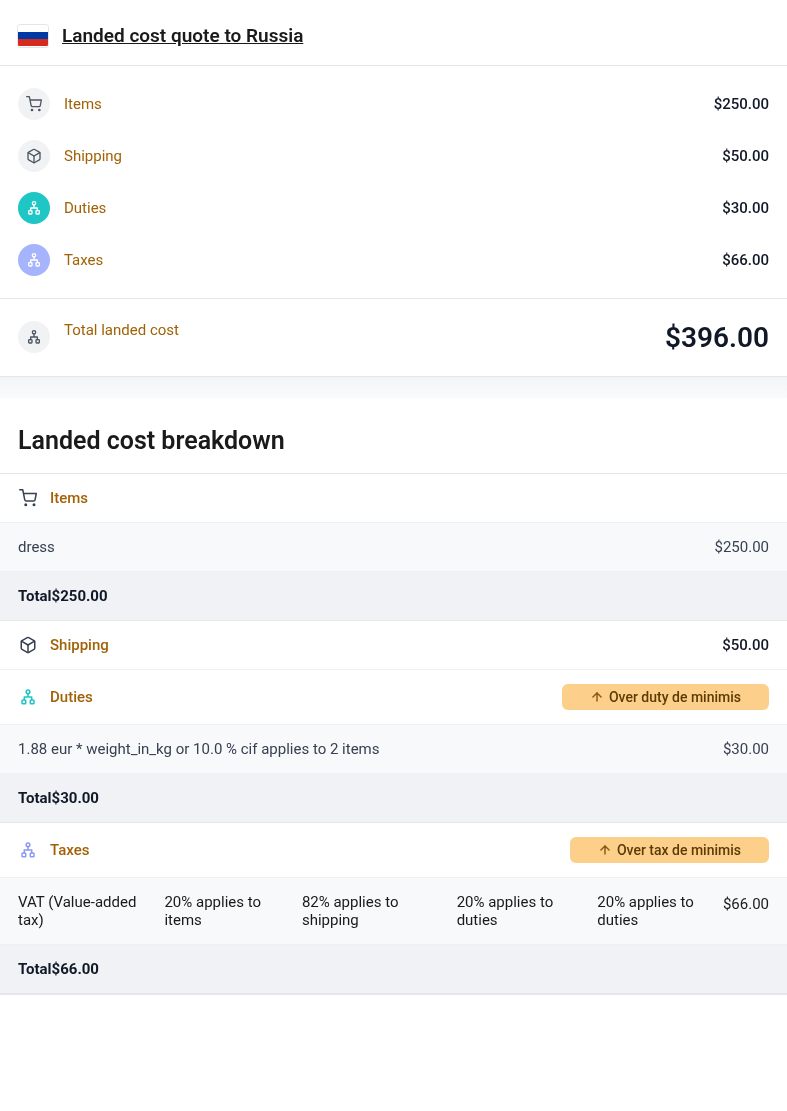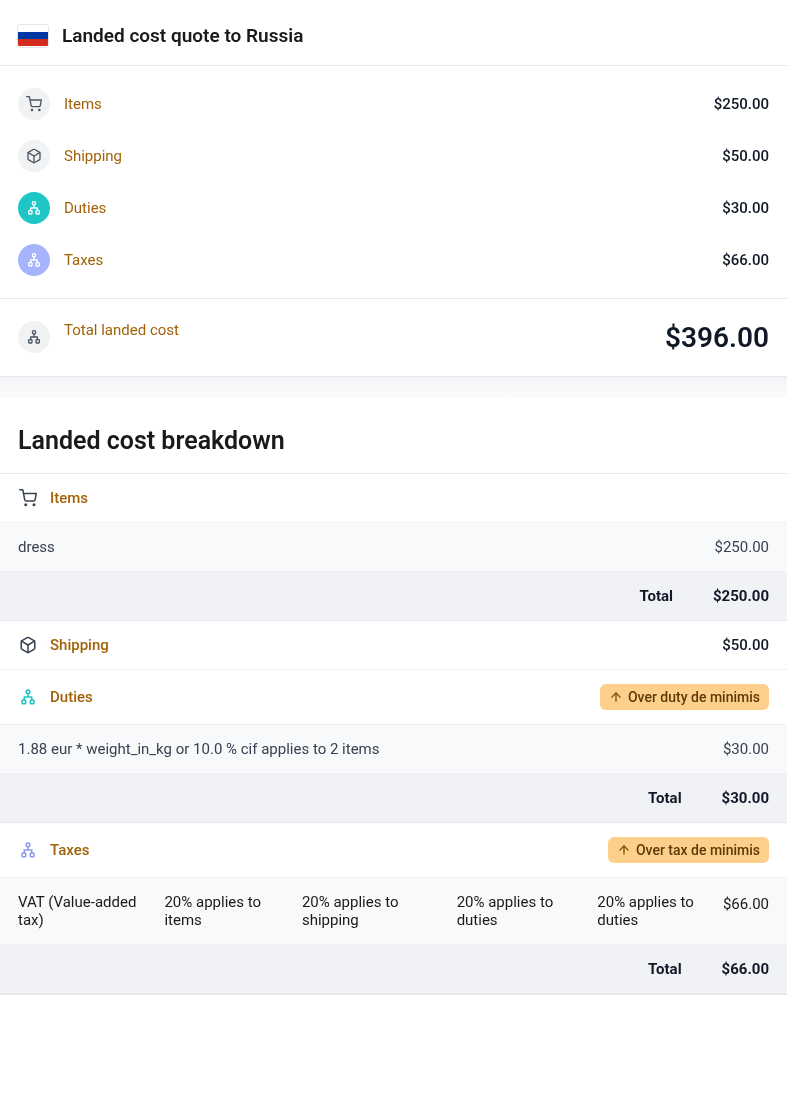--- a/index.html
+++ b/index.html
@@ -19,6 +19,7 @@
       align-items: center;
       padding: 24px 18px 18px 18px;
       border-bottom: 1px solid #e5e7eb;
+      text-decoration: underline;
     }
     .flag {
       width: 30px;

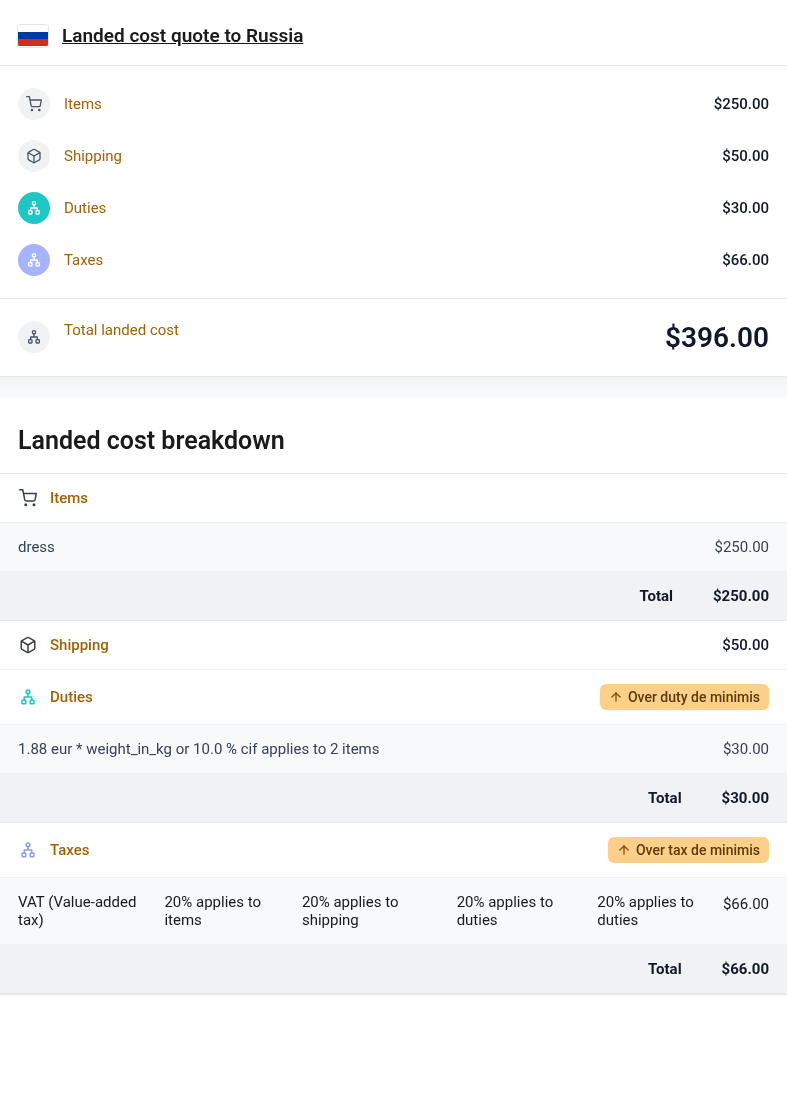--- a/index.html
+++ b/index.html
@@ -132,13 +132,12 @@
     .bd-total {
       display: flex;
       align-items: center;
-      justify-content: flex-end;
+      justify-content: flex-start;
       padding: 15px 18px;
       background: #f0f2f5;
       border-bottom: 1px solid #e5e7eb;
       font-weight: 700;
       color: #111827;
-      gap: 40px;
     }
     .bd-multi {
       display: flex;

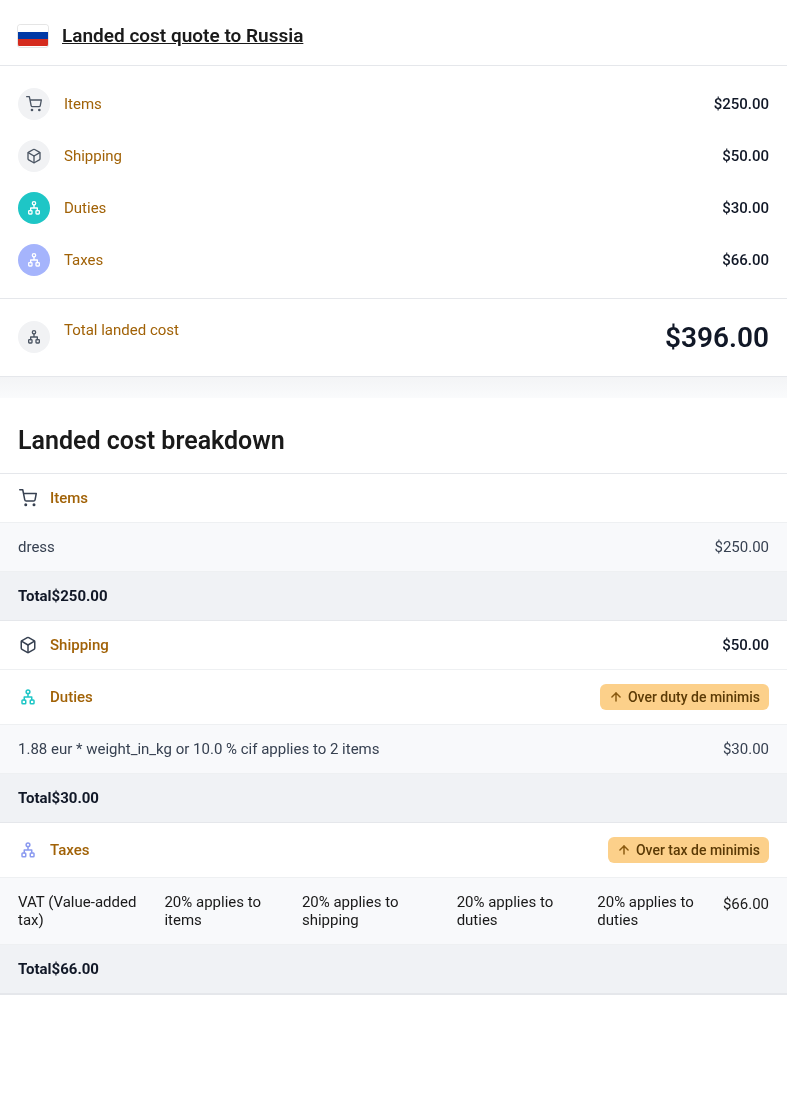--- a/index.html
+++ b/index.html
@@ -163,7 +163,7 @@
       background: #fcd08a;
       color: #5b3a05;
       border-radius: 6px;
-      padding: 5px 9px;
+      padding: 5px 28px;
       font-size: 14px;
       font-weight: 500;
       margin-left: 36px;

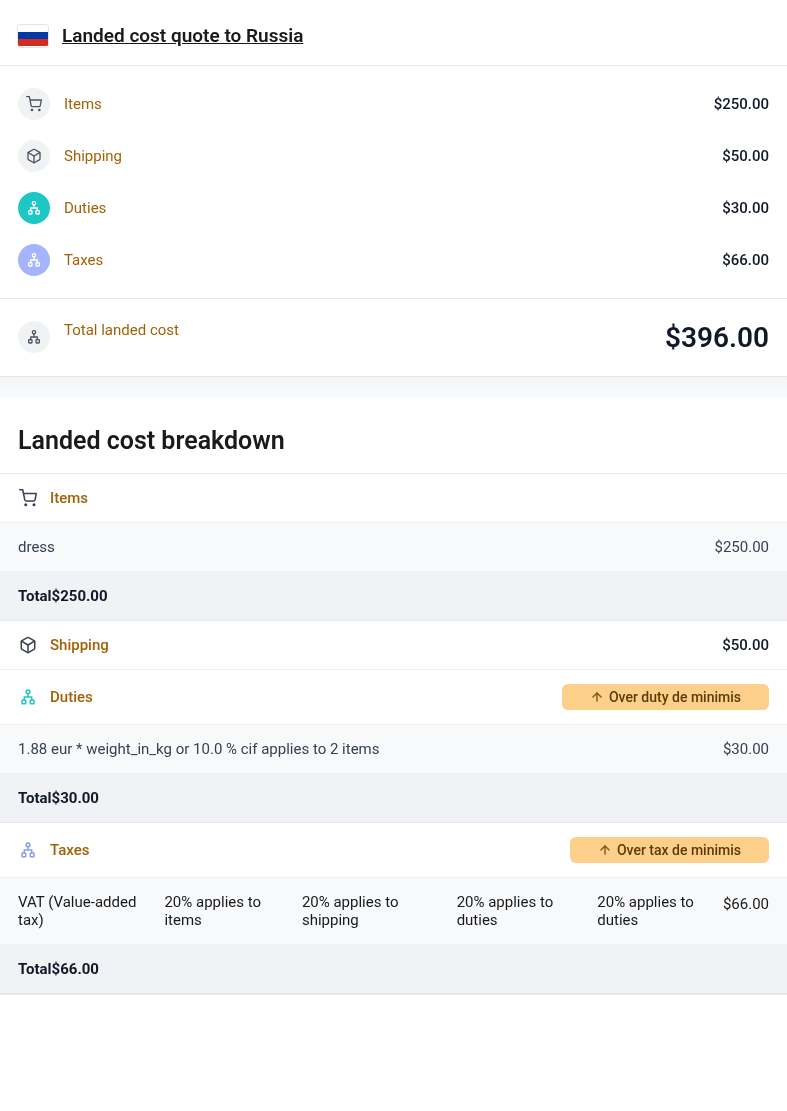--- a/index.html
+++ b/index.html
@@ -340,7 +340,7 @@
   <div class="col-left">
     <div>VAT (Value-added tax)</div>
     <div>20% applies to items</div>
-    <div>20% applies to shipping</div>
+    <div>82% applies to shipping</div>
     <div>20% applies to duties</div>
     <div>20% applies to duties</div>
   </div>

